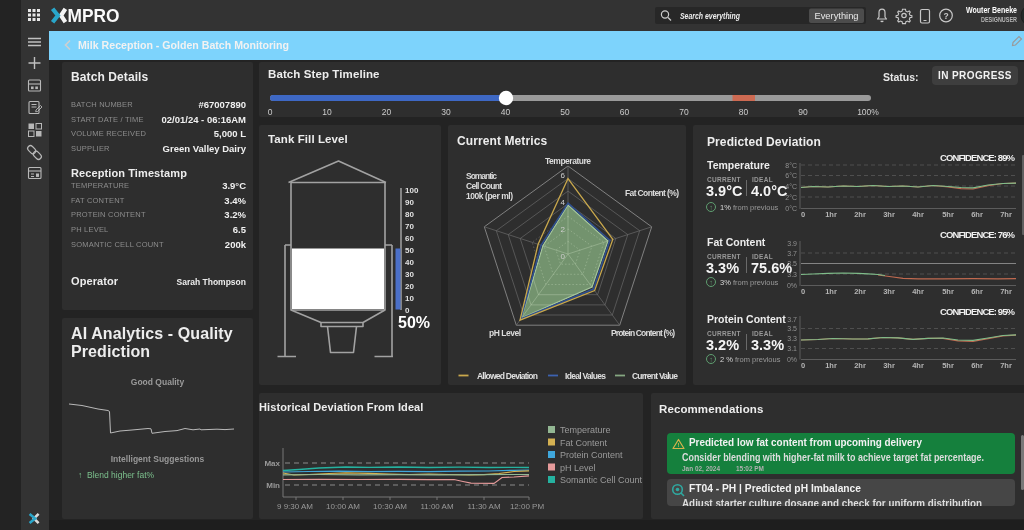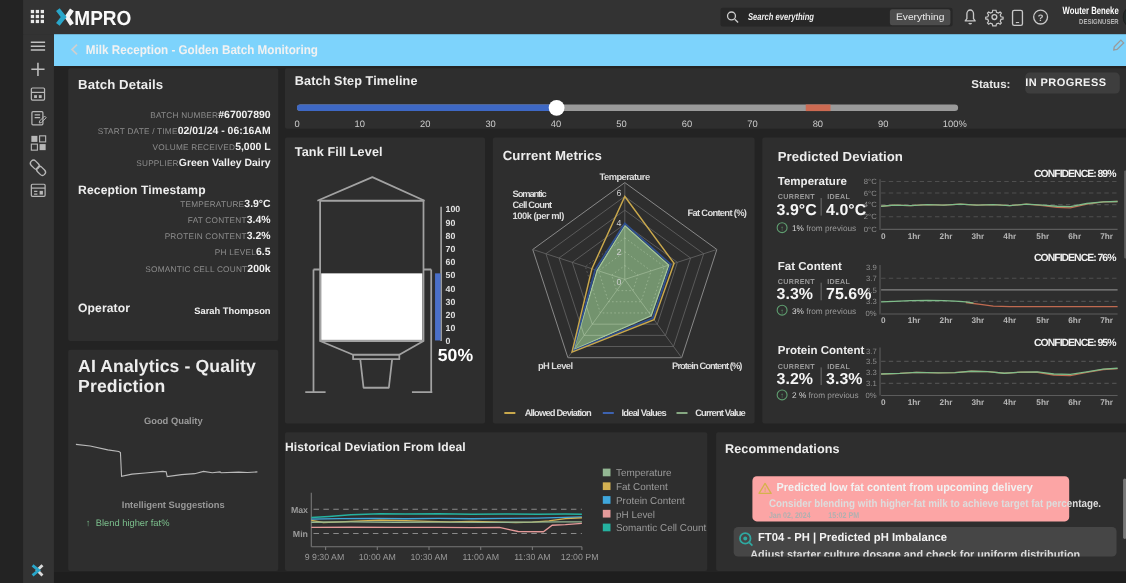--- a/index.html
+++ b/index.html
@@ -194,7 +194,7 @@
 <div class="panel" style="left:210px;top:2px;width:770px;height:55px">
   <div class="ptitle" style="left:9px;top:6px">Batch Step Timeline</div>
   <div style="position:absolute;left:624px;top:8.5px;font-size:10.5px;font-weight:bold;color:#e8e8e8">Status:</div>
-  <div style="position:absolute;left:673px;top:4px;width:86px;height:19px;background:#3e3e3e;border-radius:4px;line-height:19px;font-size:10px;font-weight:bold;color:#f2f2f2;letter-spacing:0.4px">IN PROGRESS</div>
+  <div style="position:absolute;left:673px;top:4px;width:86px;height:19px;background:#3e3e3e;border-radius:4px;text-align:center;line-height:19px;font-size:10px;font-weight:bold;color:#f2f2f2;letter-spacing:0.4px">IN PROGRESS</div>
   <svg width="770" height="55" style="position:absolute;left:0;top:0">
     <rect x="11" y="33" width="601" height="6" rx="3" fill="#9a9a9a"></rect>
     <rect x="11" y="33" width="236" height="6" rx="3" fill="#3e68c4"></rect>

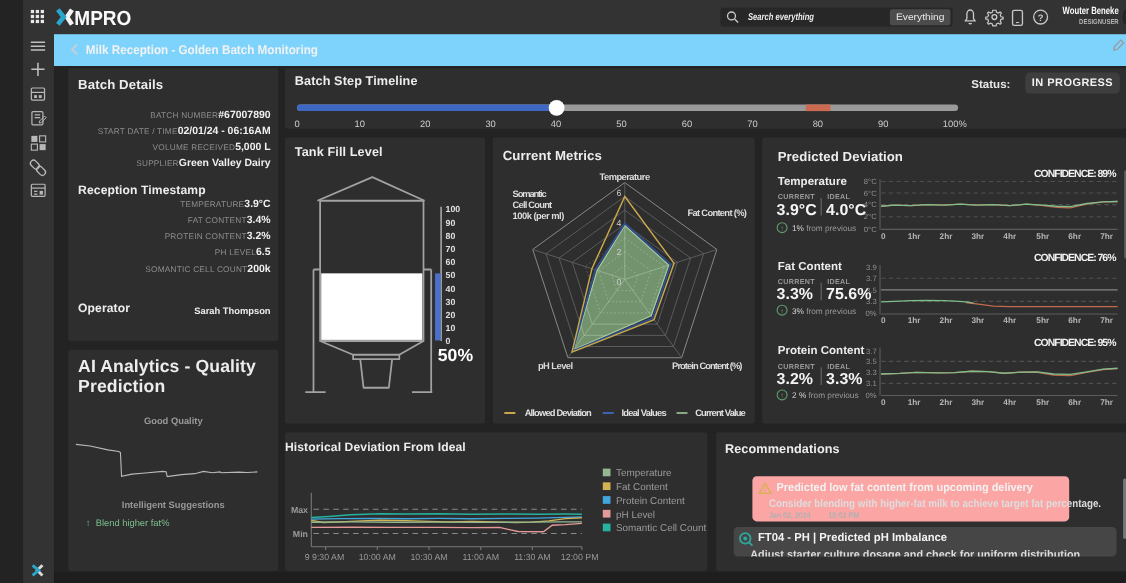--- a/index.html
+++ b/index.html
@@ -14,7 +14,7 @@
 .ptitle { position:absolute; font-weight:bold; font-size:11.5px; color:#ededed; letter-spacing:0.1px; }
 .lbl { color:#8d8d8d; font-size:7.5px; letter-spacing:0.2px; }
 .val { color:#f0f0f0; font-size:9.5px; font-weight:bold; }
-.brow { position:absolute; left:9px; right:7px; height:12px; display:flex; justify-content:flex-end; align-items:center; }
+.brow { position:absolute; left:9px; right:7px; height:12px; display:flex; justify-content:space-between; align-items:center; }
 .dmet { position:absolute; left:14px; font-size:10.5px; color:#ededed; white-space:nowrap; }
 .dcl { position:absolute; font-size:6.5px; font-weight:bold; color:#999999; letter-spacing:0.3px; }
 .dbig { position:absolute; font-size:14.5px; font-weight:bold; color:#f5f5f5; }

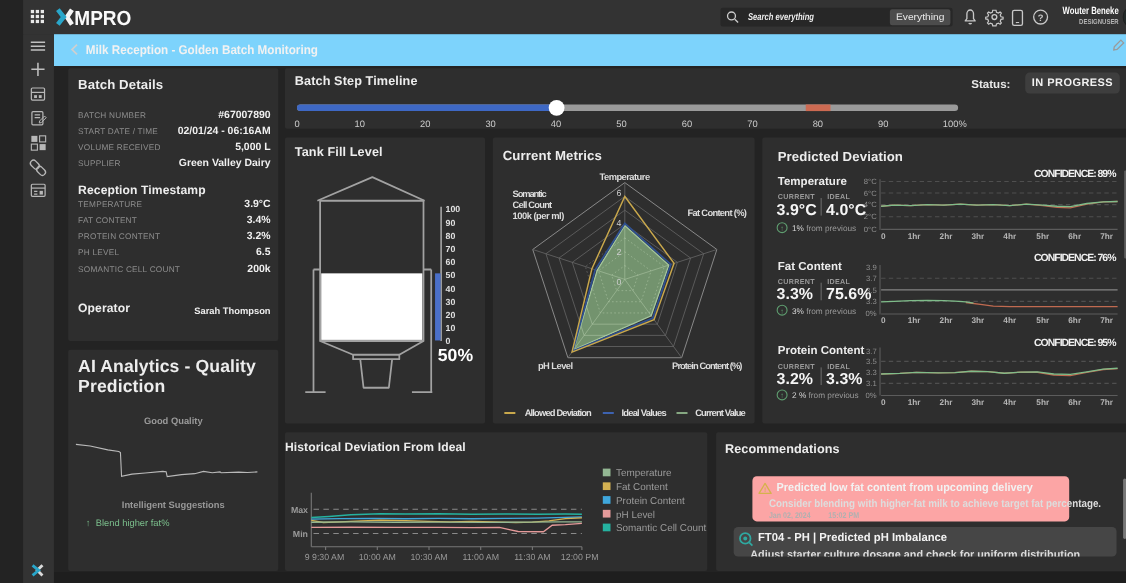--- a/index.html
+++ b/index.html
@@ -469,7 +469,7 @@
 
 <div class="panel" style="left:602px;top:333px;width:378px;height:126px;overflow:hidden">
   <div class="ptitle" style="left:8px;top:10px;font-size:11.5px">Recommendations</div>
-  <div style="position:absolute;left:33px;top:40px;width:288px;height:41px;background:#fca5a5;border-radius:4px">
+  <div style="position:absolute;left:16px;top:40px;width:348px;height:41px;background:#15803d;border-radius:4px">
     <svg width="13" height="12" style="position:absolute;left:4.5px;top:5px">
       <path d="M6.5 1.5 L12 10.5 L1 10.5 Z" fill="none" stroke="#d5b24c" stroke-width="1.2" stroke-linejoin="round"></path>
       <text x="6.5" y="9.3" font-size="6" fill="#d5b24c" text-anchor="middle" font-weight="bold">!</text>

